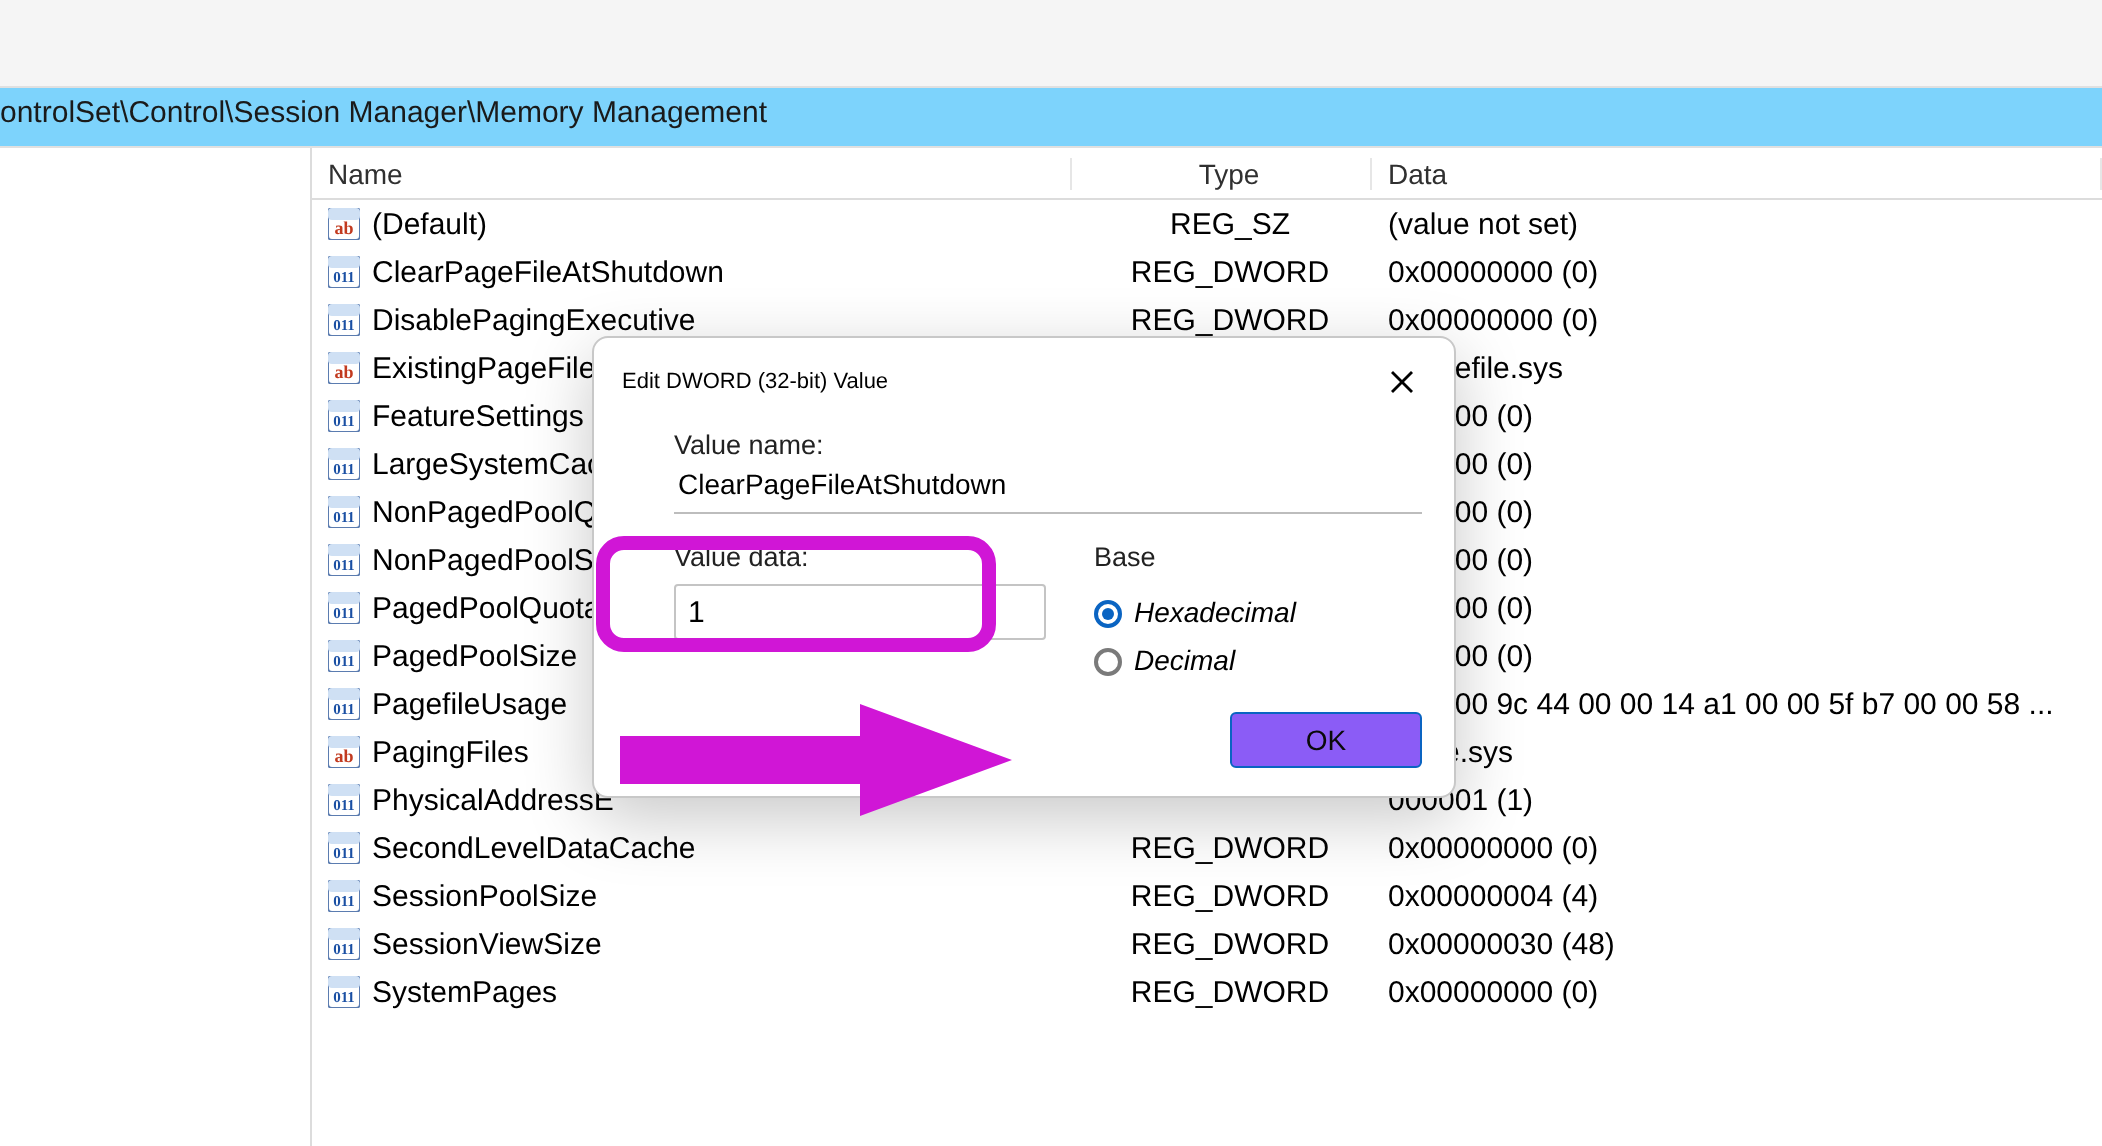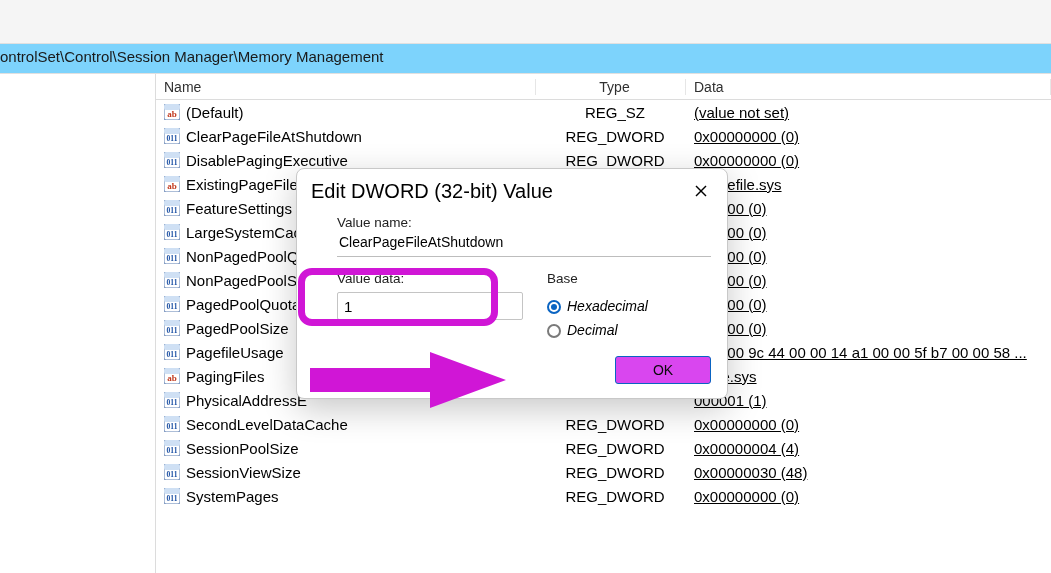--- a/index.html
+++ b/index.html
@@ -69,7 +69,6 @@
     white-space: nowrap;
     overflow: hidden;
     text-overflow: ellipsis;
-    text-decoration: underline;
   }
 
   

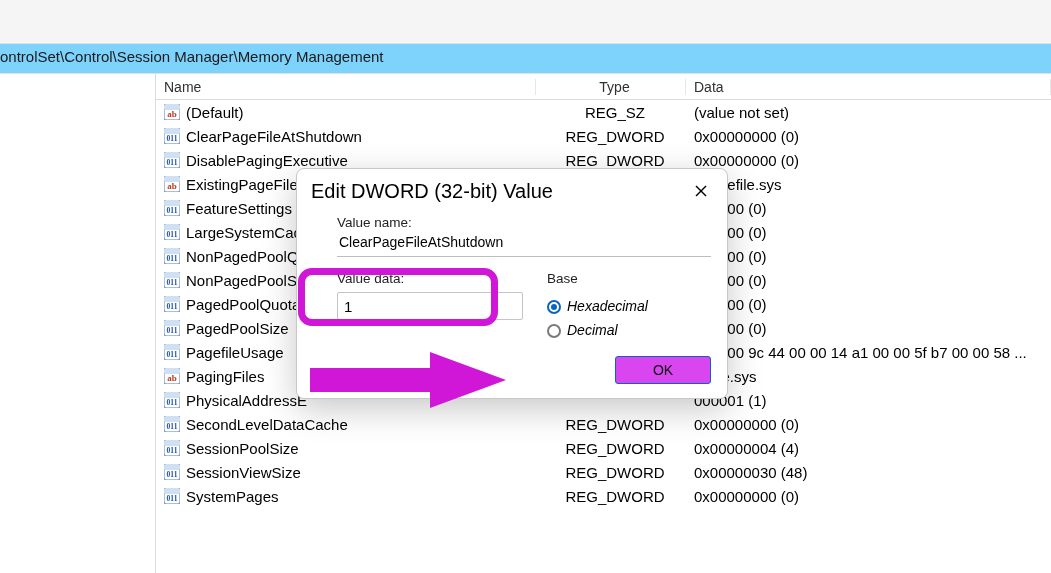--- a/index.html
+++ b/index.html
@@ -87,7 +87,7 @@
     display: flex;
     align-items: center;
     padding: 8px 10px 6px 14px;
-    font-size: 20px;
+    font-size: 11px;
   }
   .dlg-title .spacer { flex: 1; }
   .close-btn {

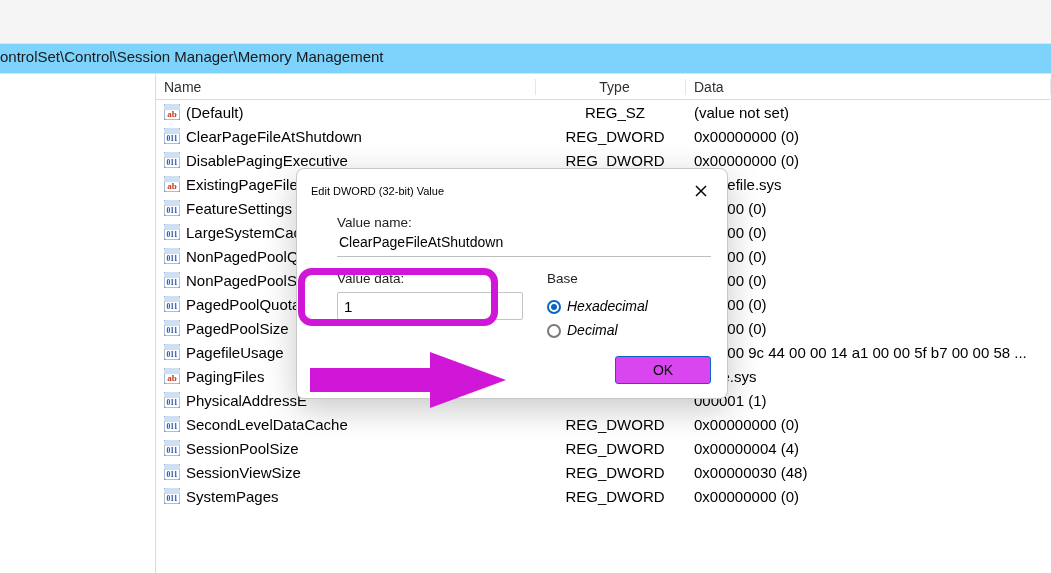--- a/index.html
+++ b/index.html
@@ -129,7 +129,7 @@
   .btn {
     width: 96px; height: 28px;
     border: 1px solid #bdbdbd;
-    background: #d946ef;
+    background: #8b5cf6;
     border-radius: 3px;
     display: inline-flex; align-items:center; justify-content:center;
     font-size: 14px;

